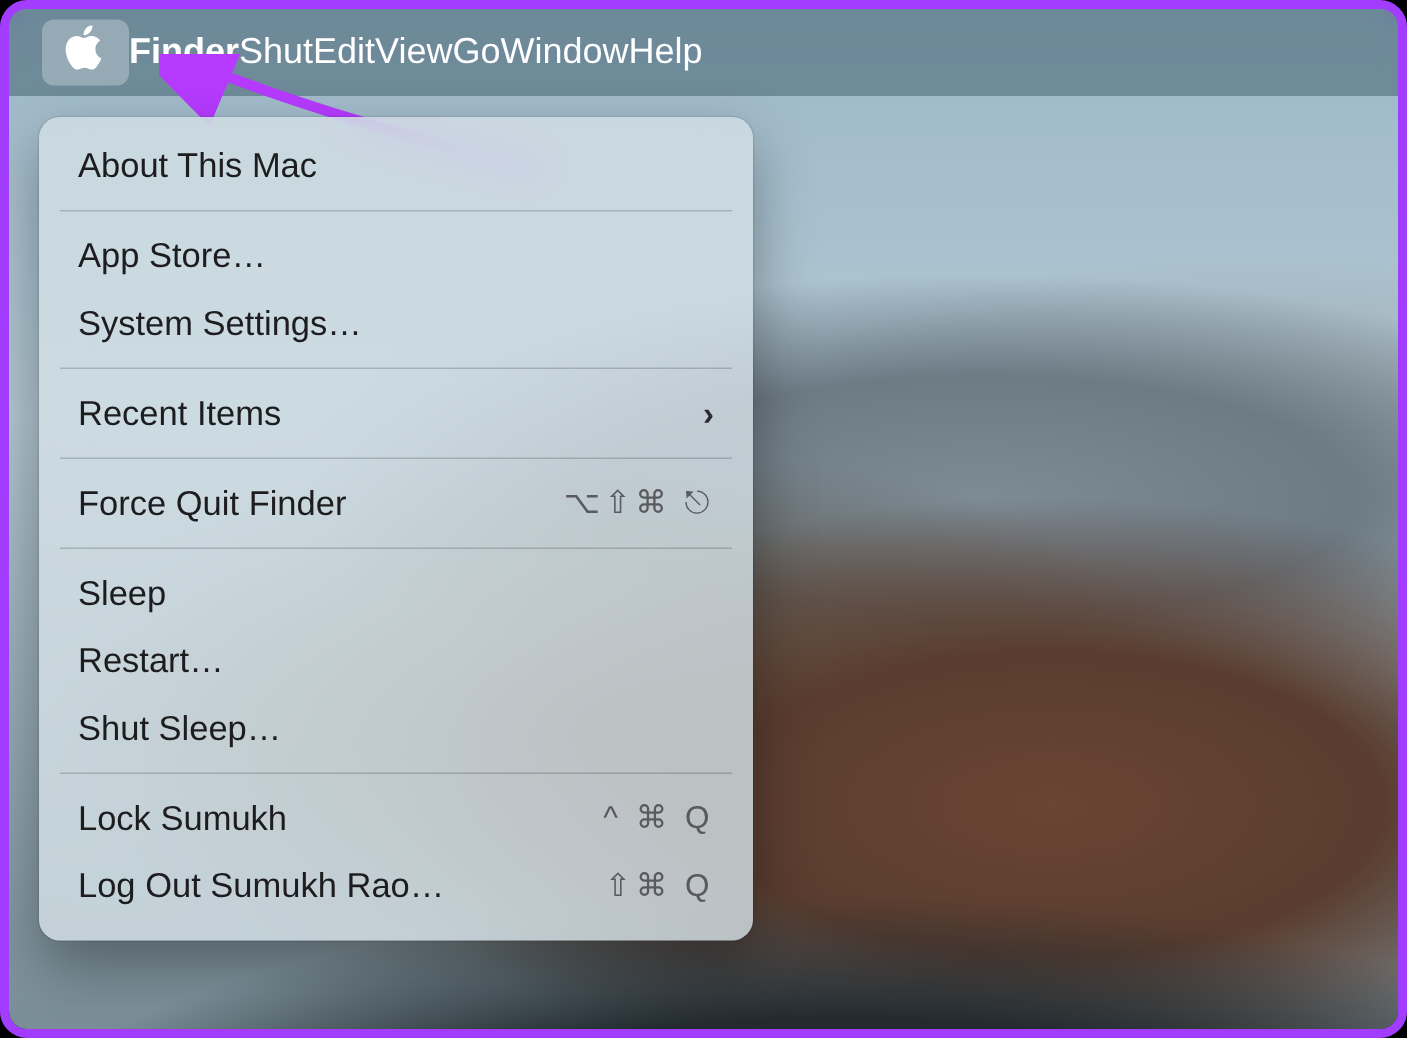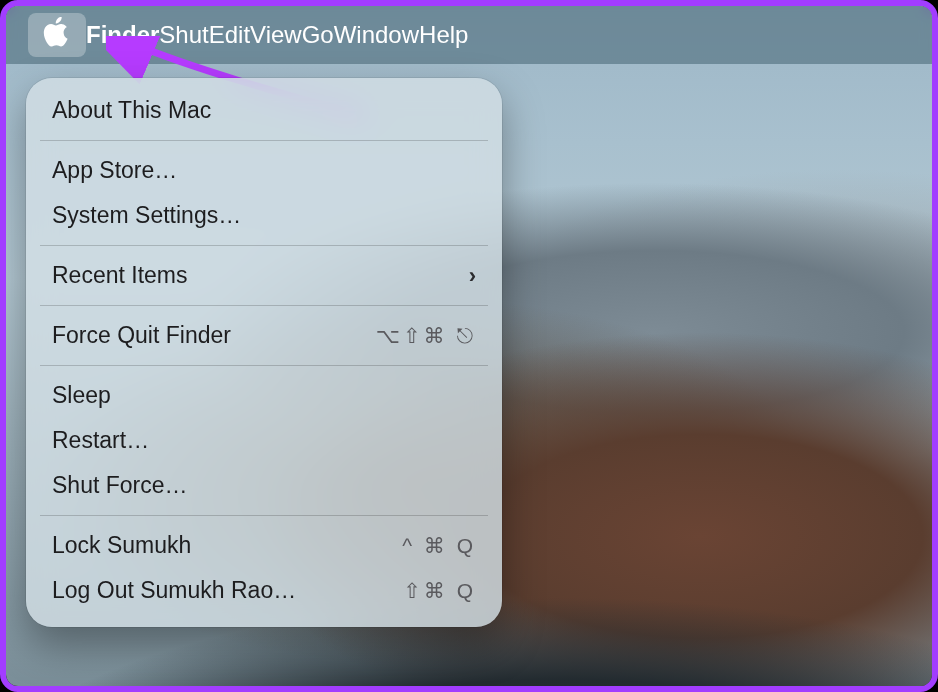--- a/index.html
+++ b/index.html
@@ -63,7 +63,7 @@
     position: absolute;
     top: 72px; left: 20px;
     width: 476px;
-    border-radius: 26px;
+    border-radius: 14px;
     background: rgba(210,222,228,0.82);
     backdrop-filter: blur(14px);
     box-shadow: 0 18px 40px rgba(0,0,0,0.35), 0 0 0 1px rgba(0,0,0,0.08);

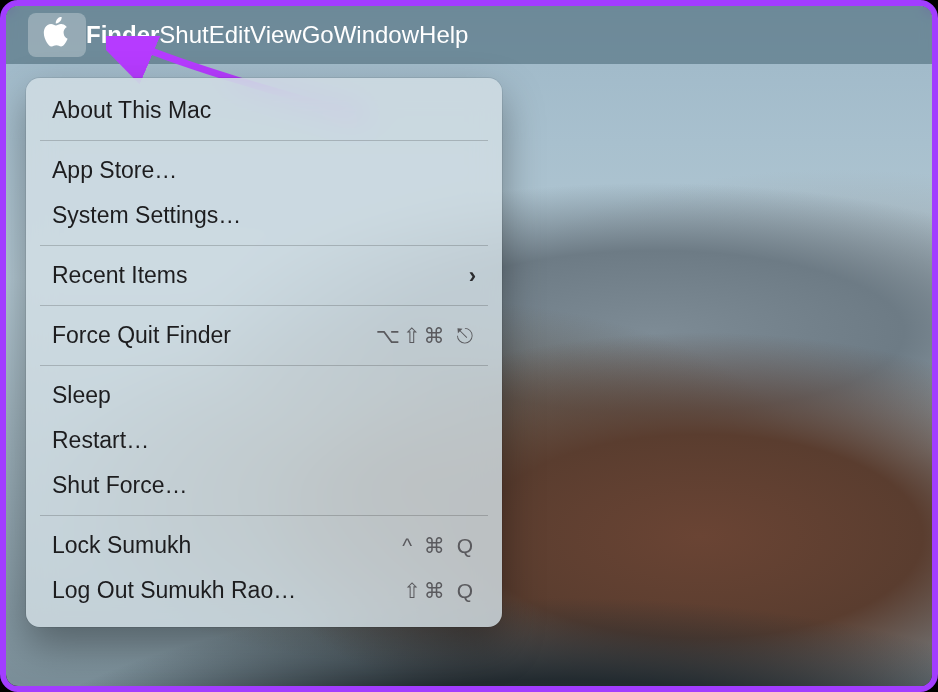--- a/index.html
+++ b/index.html
@@ -164,7 +164,7 @@
       <span>Restart…</span>
     </div>
     <div class="dd-row">
-      <span>Shut Force…</span>
+      <span>Shut Sleep…</span>
     </div>
     <div class="dd-sep"></div>
 

